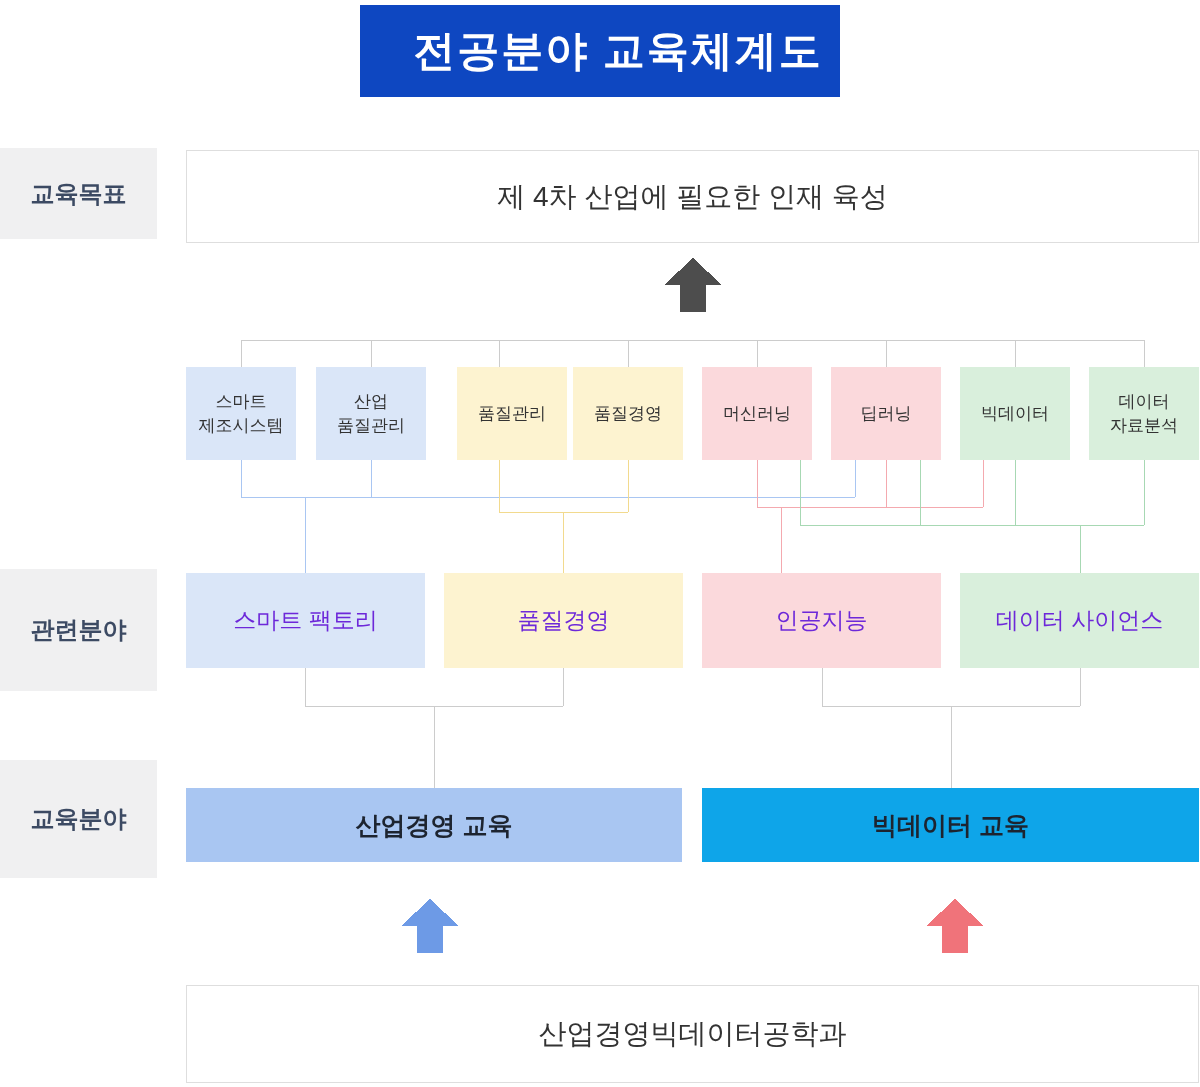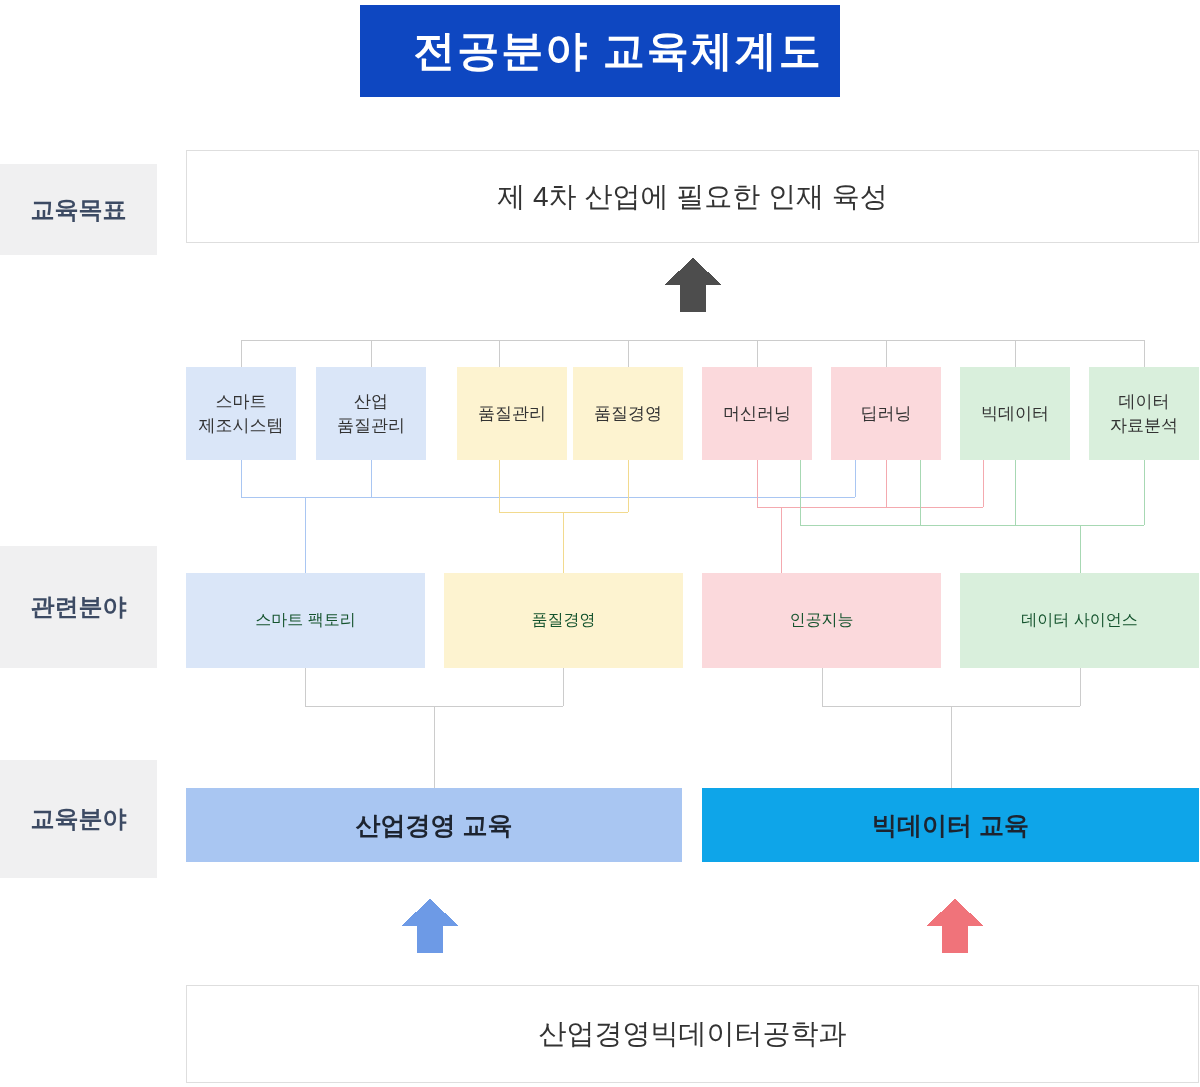--- a/index.html
+++ b/index.html
@@ -13,7 +13,7 @@
                   color:#ffffff; font-size:42px; font-weight:bold; letter-spacing:2px; z-index:2;padding-left:36px; }
   .side-label { left:0; width:157px; background:#f0f0f1; color:#3c4a63;
                 font-size:24px; font-weight:bold; }
-  .lbl-goal    { top:164px; height:91px; }
+  .lbl-goal    { top:148px; height:91px; }
   .lbl-core    { top:340px; height:118px; }
   .lbl-related { top:546px; height:122px; }
   .lbl-edu     { top:760px; height:118px; }

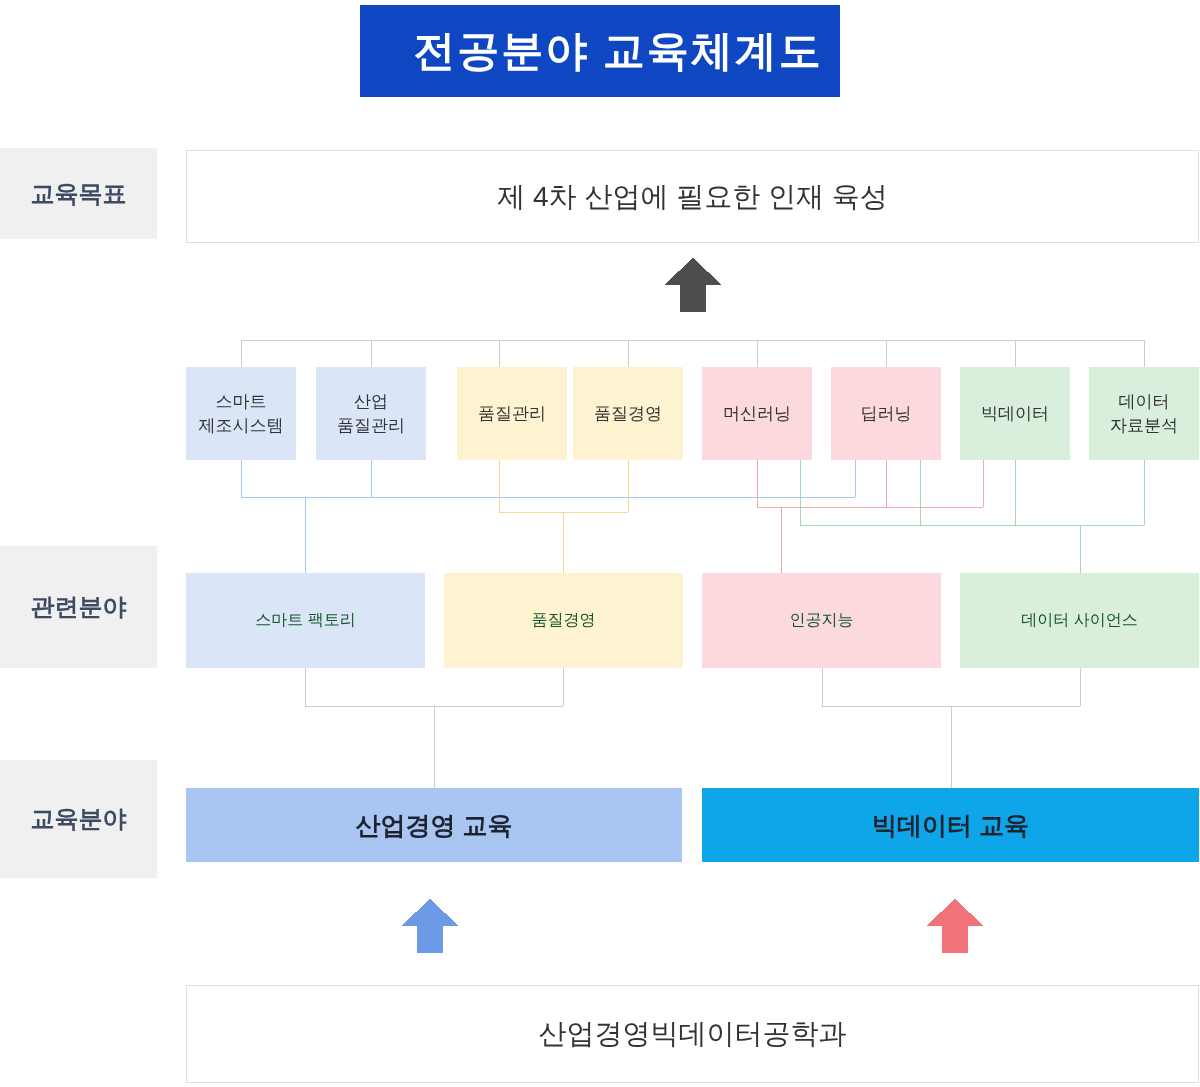--- a/index.html
+++ b/index.html
@@ -15,7 +15,7 @@
                 font-size:24px; font-weight:bold; }
   .lbl-goal    { top:148px; height:91px; }
   .lbl-core    { top:340px; height:118px; }
-  .lbl-related { top:546px; height:122px; }
+  .lbl-related { top:569px; height:122px; }
   .lbl-edu     { top:760px; height:118px; }
   .outline { background:#ffffff; border:1px solid #dedede; color:#333333; font-size:28px; }
   .goal-value { left:186px; top:150px; width:1013px; height:93px; }

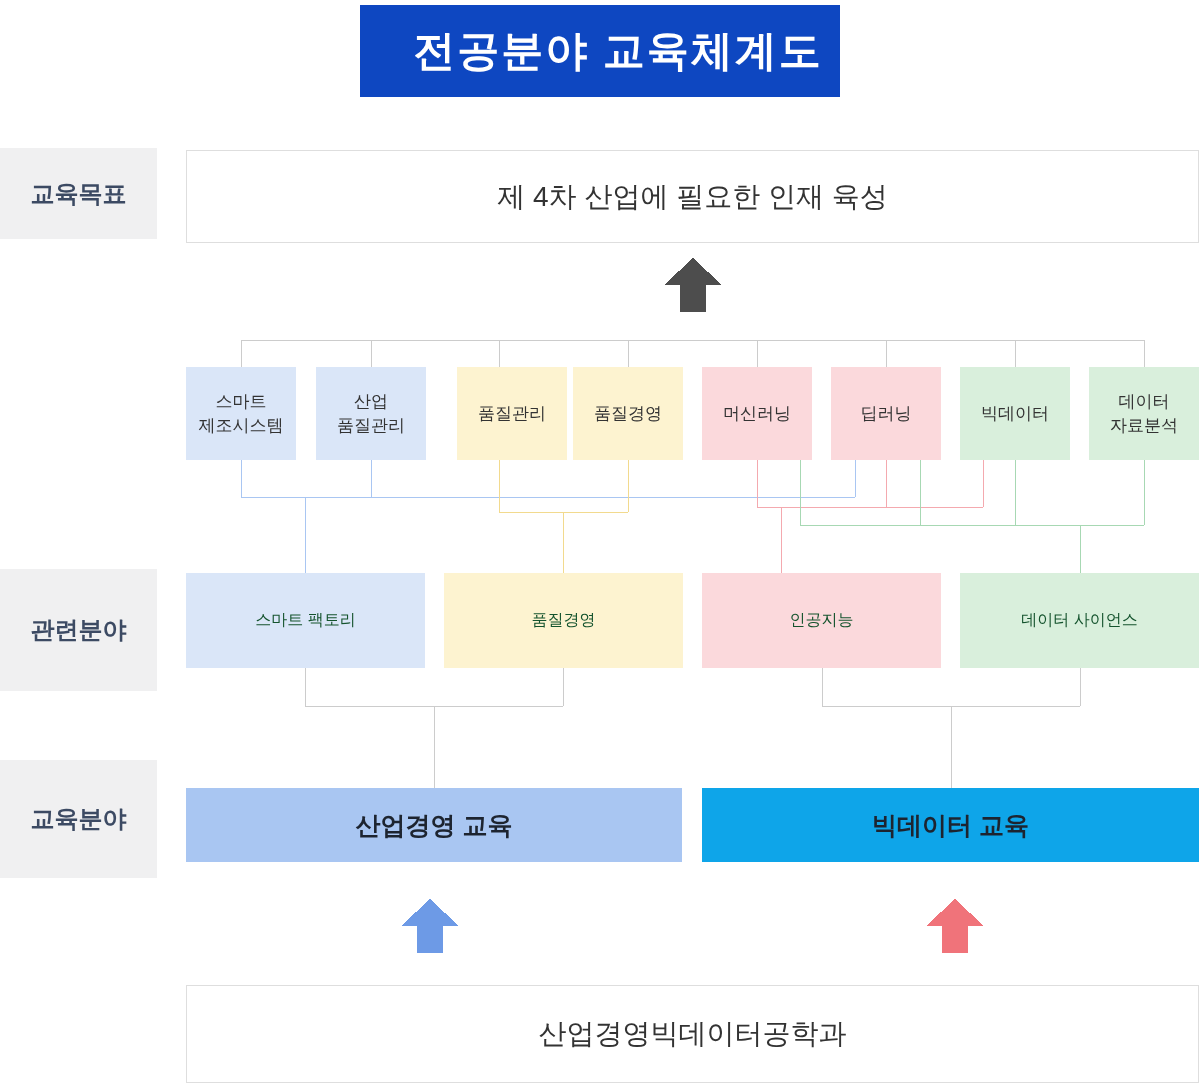--- a/index.html
+++ b/index.html
@@ -24,7 +24,7 @@
           line-height:1.4; padding:0 5px; }
   .c0{left:186px} .c1{left:316px} .c2{left:457px} .c3{left:573px}
   .c4{left:702px} .c5{left:831px} .c6{left:960px} .c7{left:1089px}
-  .related { top:573px; height:95px; width:239px; font-size:16px; color:#14532d; }
+  .related { top:573px; height:95px; width:239px; font-size:23px; color:#6d28d9; }
   .r0{left:186px} .r1{left:444px} .r2{left:702px} .r3{left:960px}
   .g-blue   { background:#dae6f8; }
   .g-yellow { background:#fdf3d0; }

